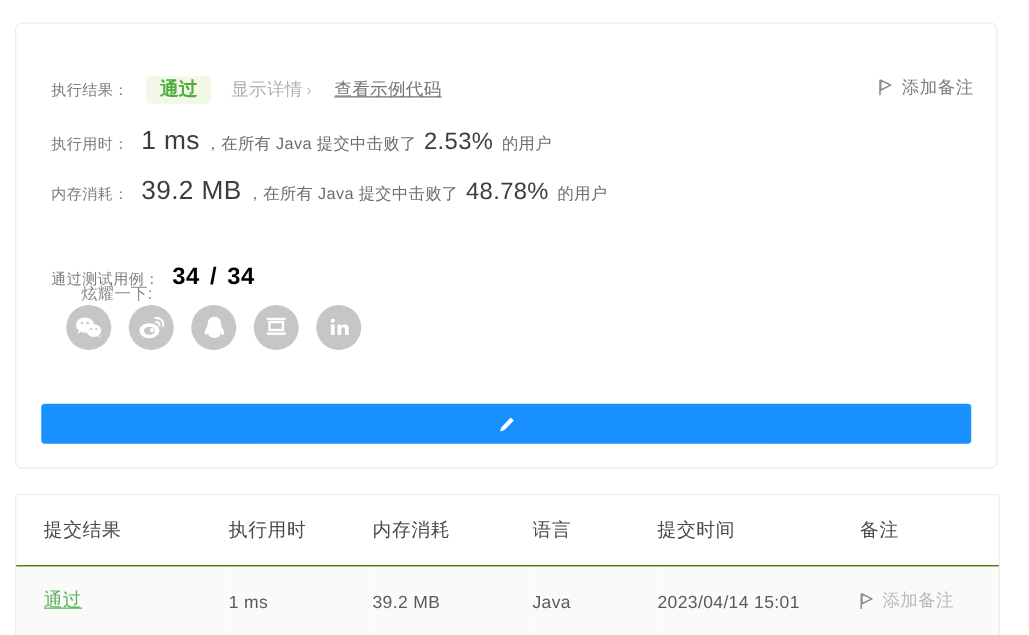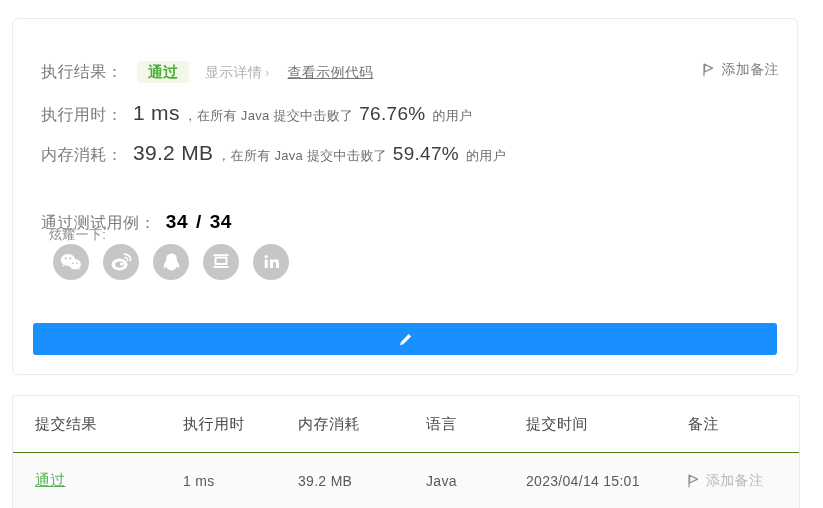--- a/index.html
+++ b/index.html
@@ -36,7 +36,7 @@
   }
 
   .label {
-    font-size: 16px;
+    font-size: 12px;
     color: #7d7d7d;
     letter-spacing: .4px;
   }

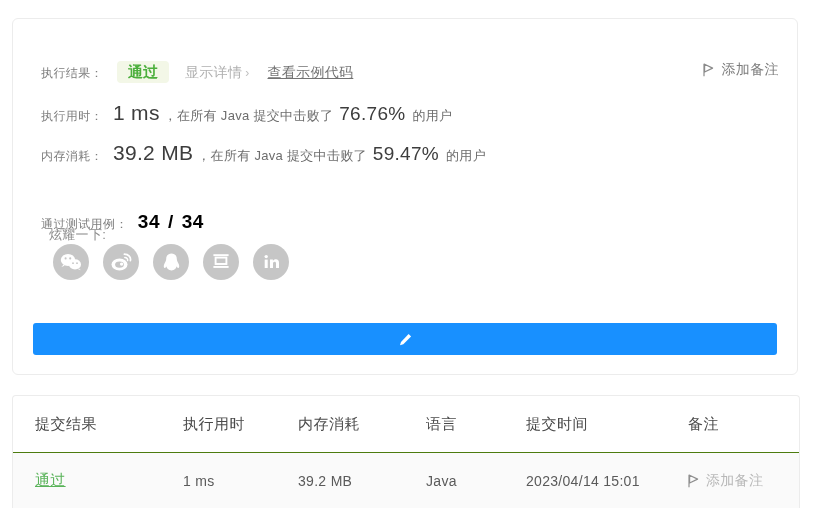--- a/index.html
+++ b/index.html
@@ -241,7 +241,7 @@
     <span class="label">执行用时：</span>
     <span class="metric-big" style="margin-left:10px;">1 ms</span>
     <span class="metric-small" style="margin-left:4px;">，在所有 Java 提交中击败了</span>
-    <span class="metric-pct" style="margin-left:6px;">76.76%</span>
+    <span class="metric-pct" style="margin-left:6px;">2.53%</span>
     <span class="metric-small" style="margin-left:7px;">的用户</span>
   </div>
 

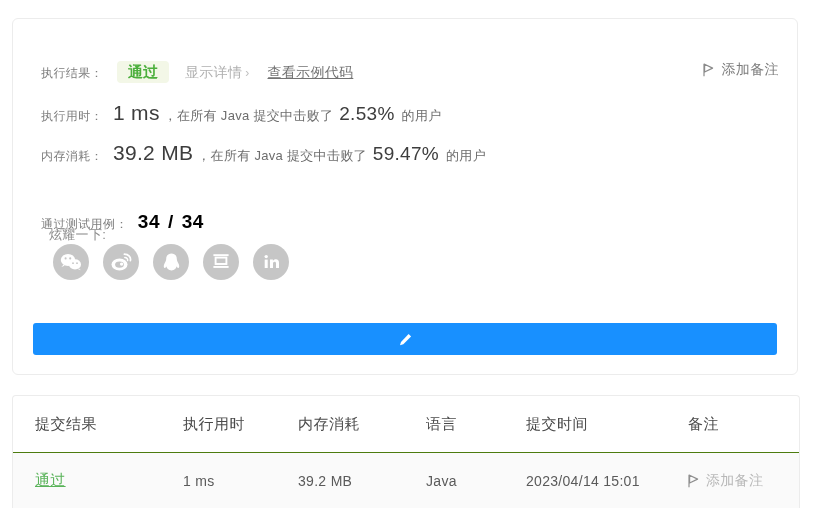--- a/index.html
+++ b/index.html
@@ -249,7 +249,7 @@
     <span class="label">内存消耗：</span>
     <span class="metric-big" style="margin-left:10px;">39.2 MB</span>
     <span class="metric-small" style="margin-left:4px;">，在所有 Java 提交中击败了</span>
-    <span class="metric-pct" style="margin-left:6px;">59.47%</span>
+    <span class="metric-pct" style="margin-left:6px;">48.78%</span>
     <span class="metric-small" style="margin-left:7px;">的用户</span>
   </div>
 

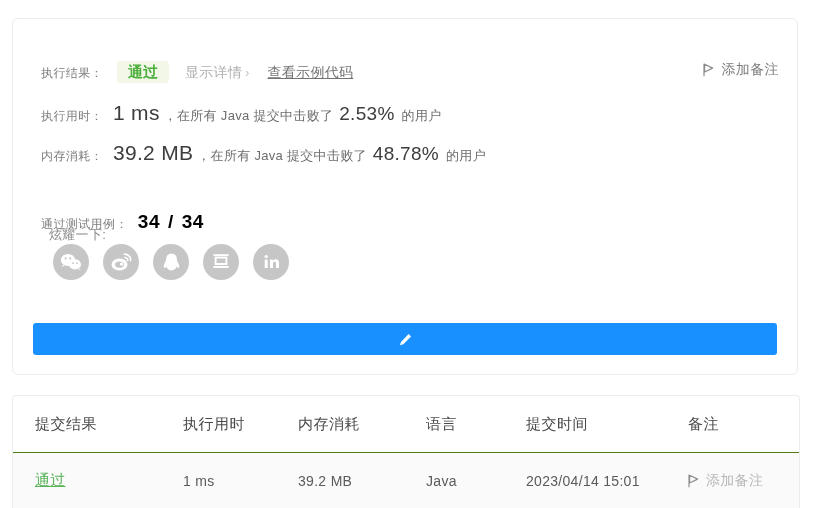--- a/index.html
+++ b/index.html
@@ -110,7 +110,7 @@
   
   .share-label {
     position: absolute;
-    left: 36px;
+    left: 52px;
     top: 207px;
     font-size: 13px;
     color: #8a8a8a;

